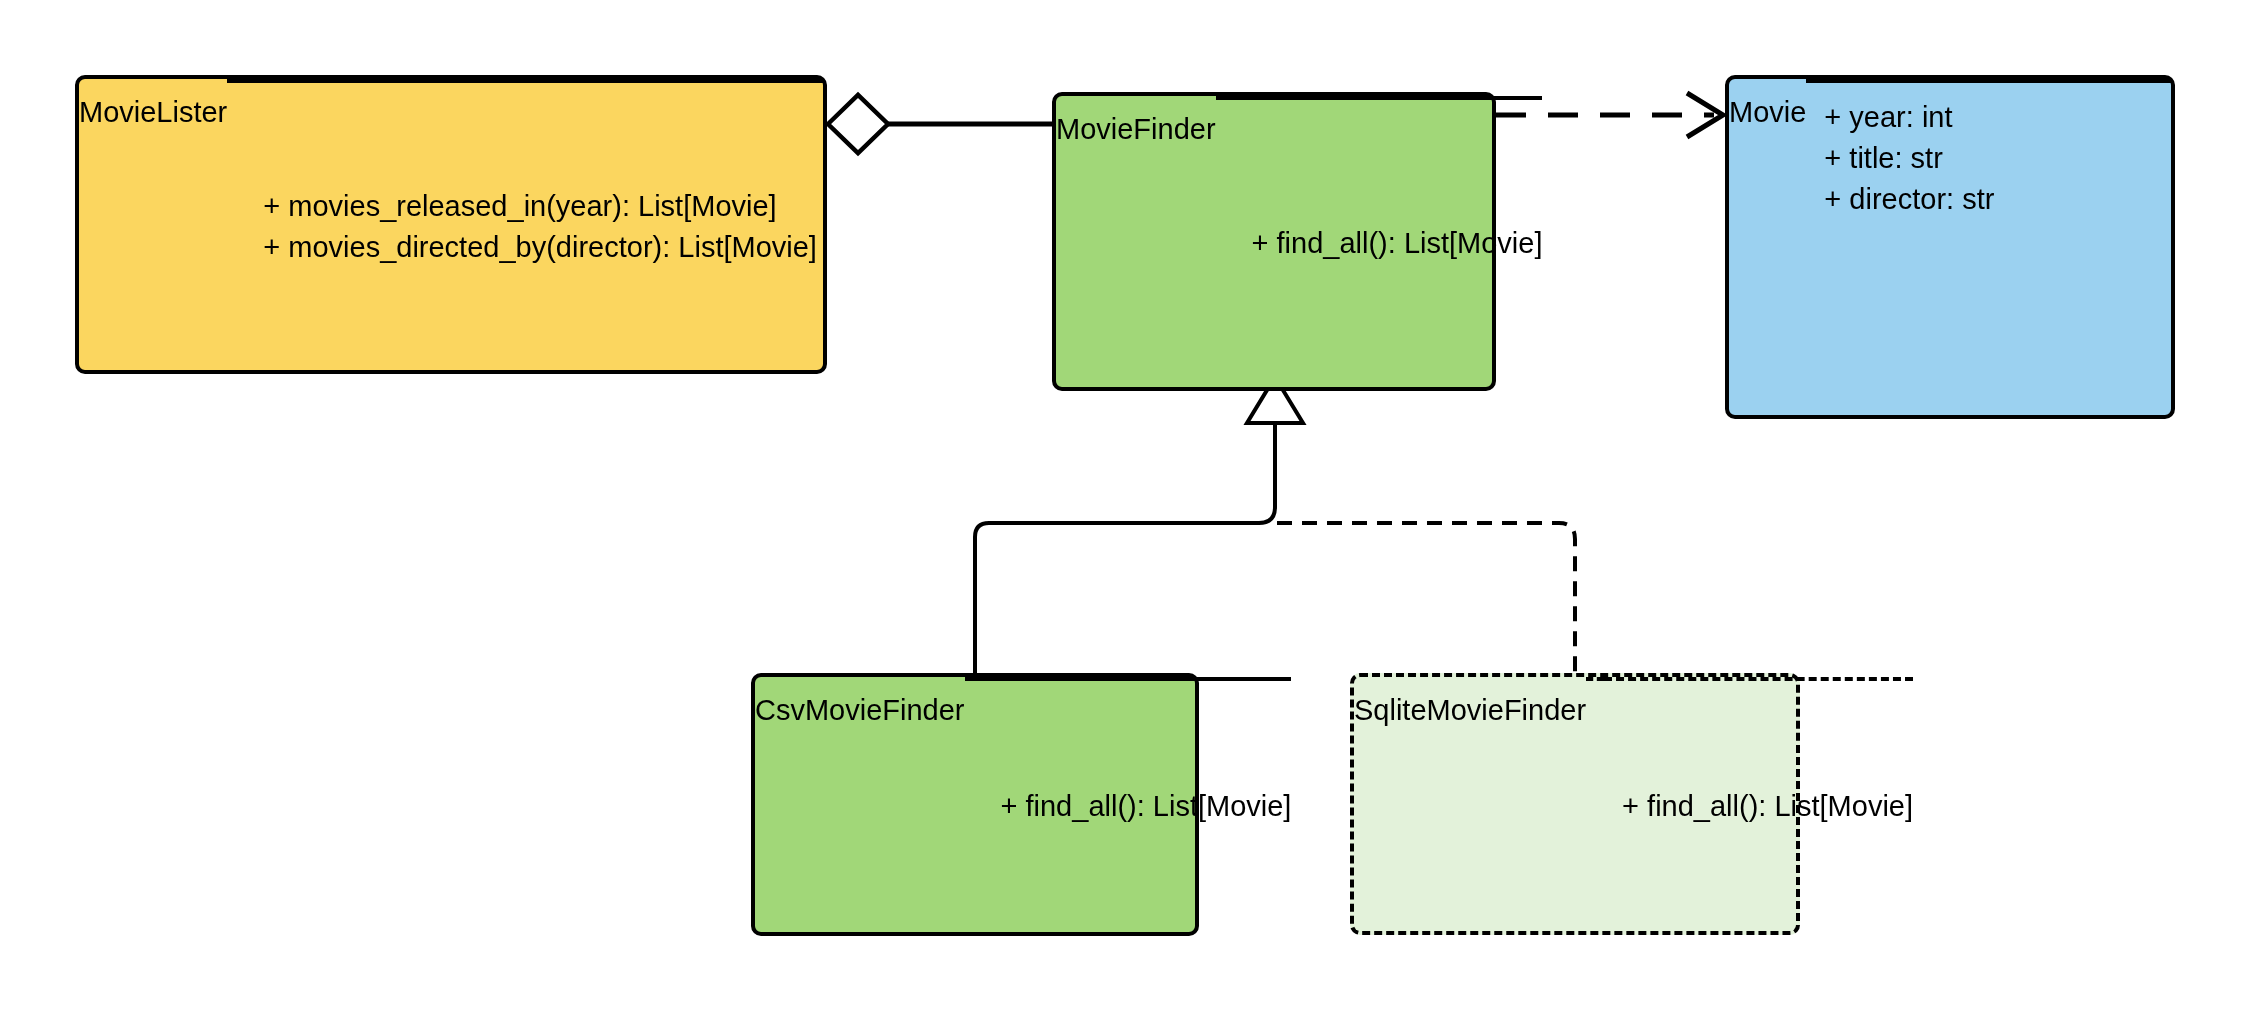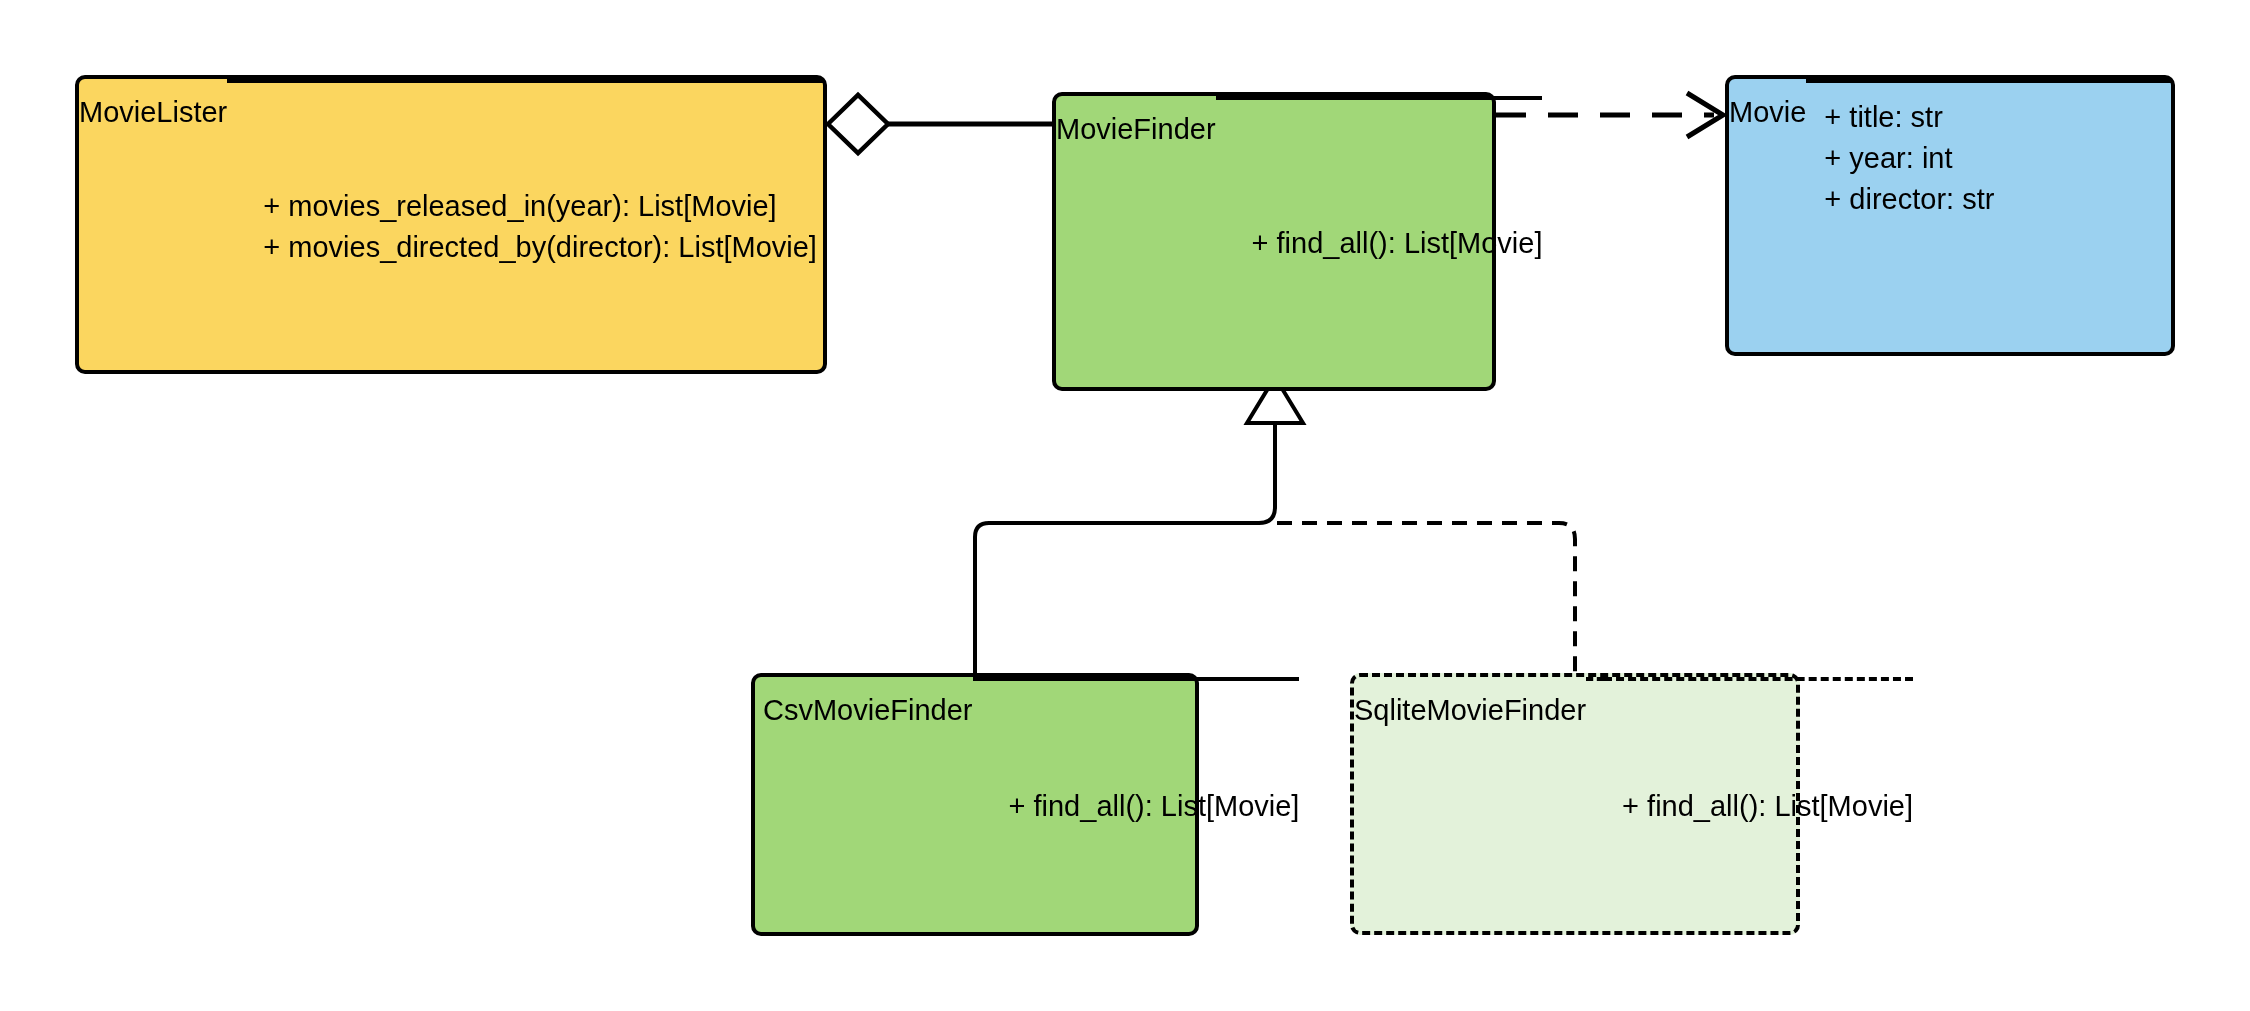--- a/index.html
+++ b/index.html
@@ -42,7 +42,7 @@
   #box-moviefinder .c-title { height: 66px; }
   #box-moviefinder .c-attrs { height: 115px; }
 
-  #box-movie       { left: 1725px; top: 75px;  width: 450px; height: 281px; background: var(--c-blue); }
+  #box-movie       { left: 1725px; top: 75px;  width: 450px; height: 344px; background: var(--c-blue); }
   #box-movie .c-title { height: 66px; }
   #box-movie .c-attrs { height: 154px; }
 

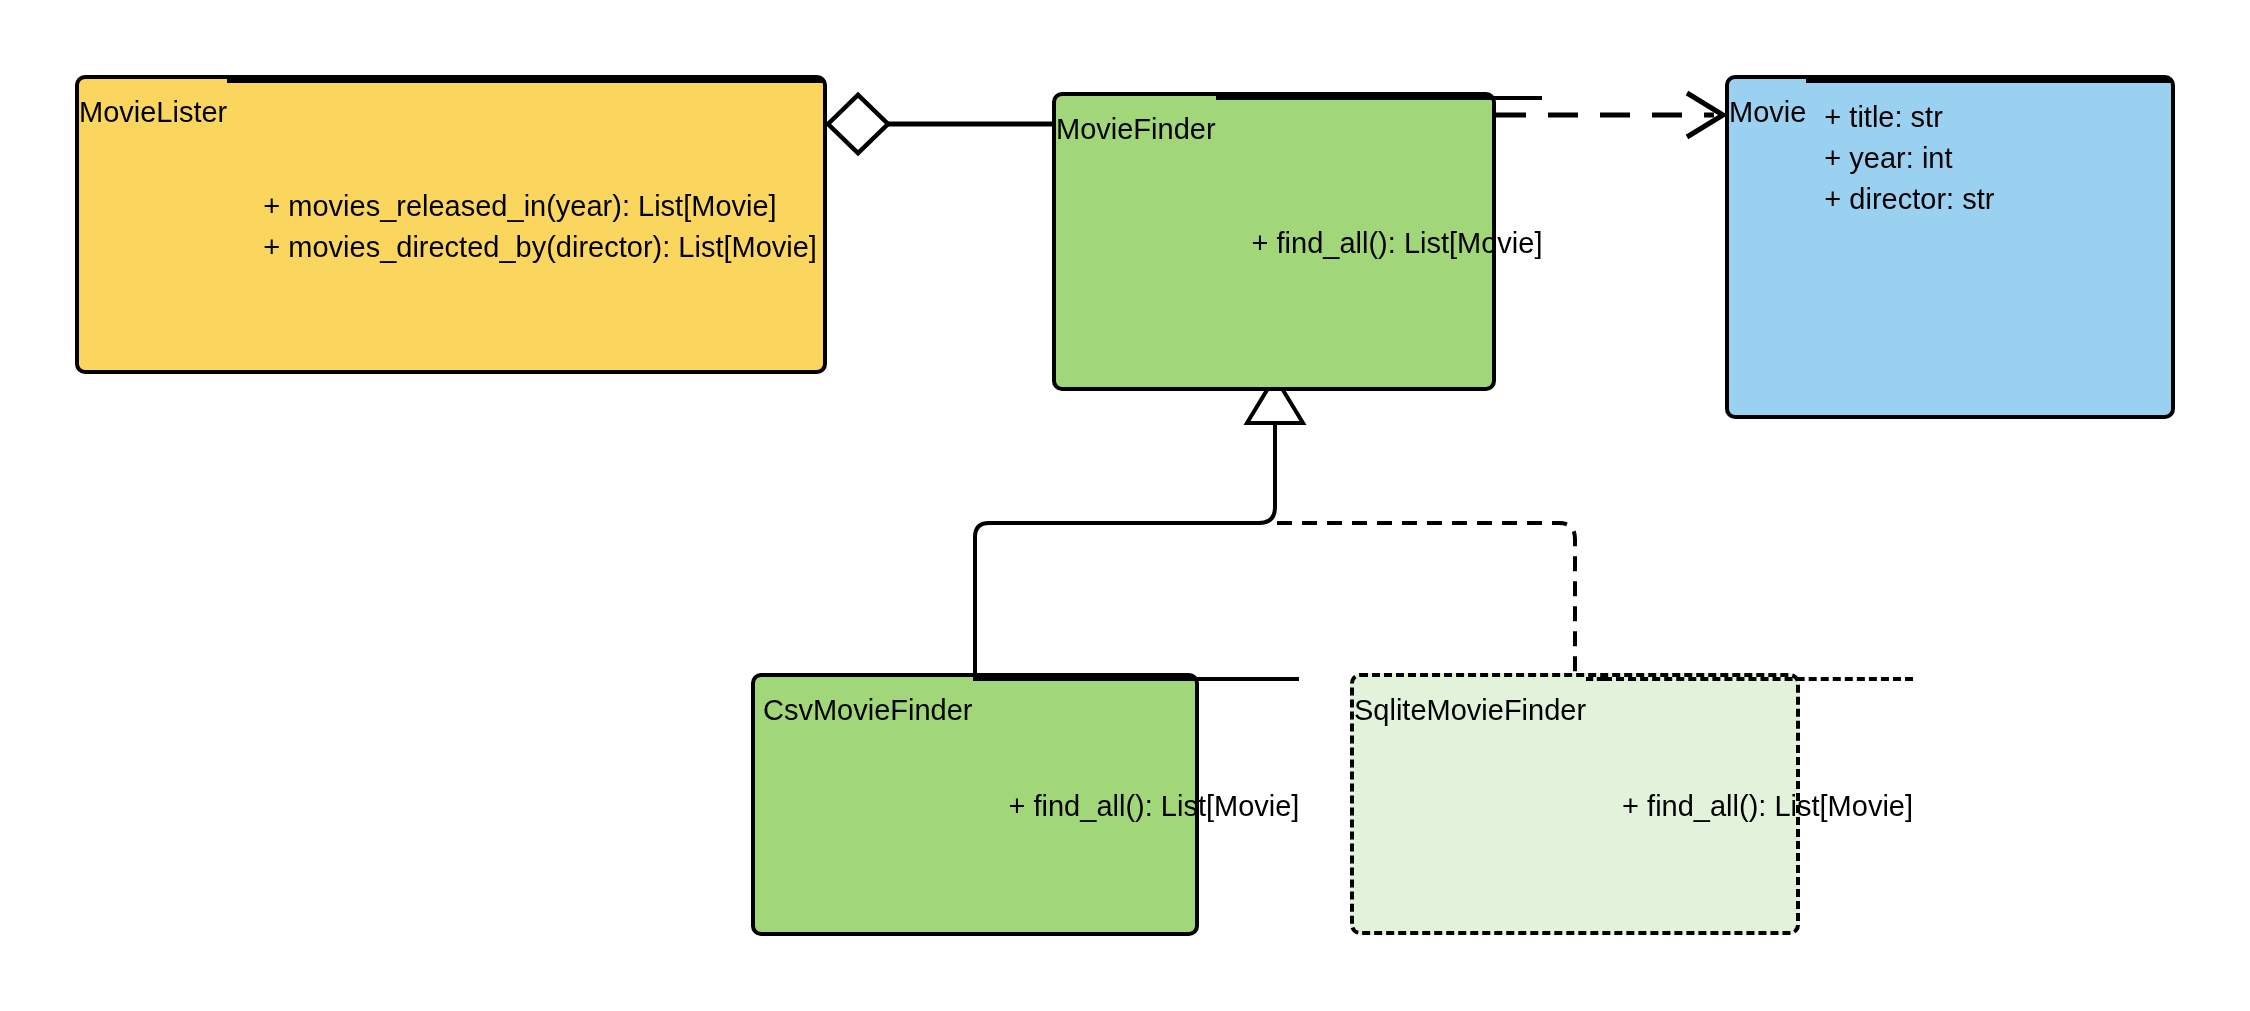--- a/index.html
+++ b/index.html
@@ -108,8 +108,8 @@
   <div class="uml-class" id="box-movie">
     <div class="c-title">Movie</div>
     <div class="c-attrs">
+      <div class="member">+ year: int</div>
       <div class="member">+ title: str</div>
-      <div class="member">+ year: int</div>
       <div class="member">+ director: str</div>
     </div>
     <div class="c-methods"></div>

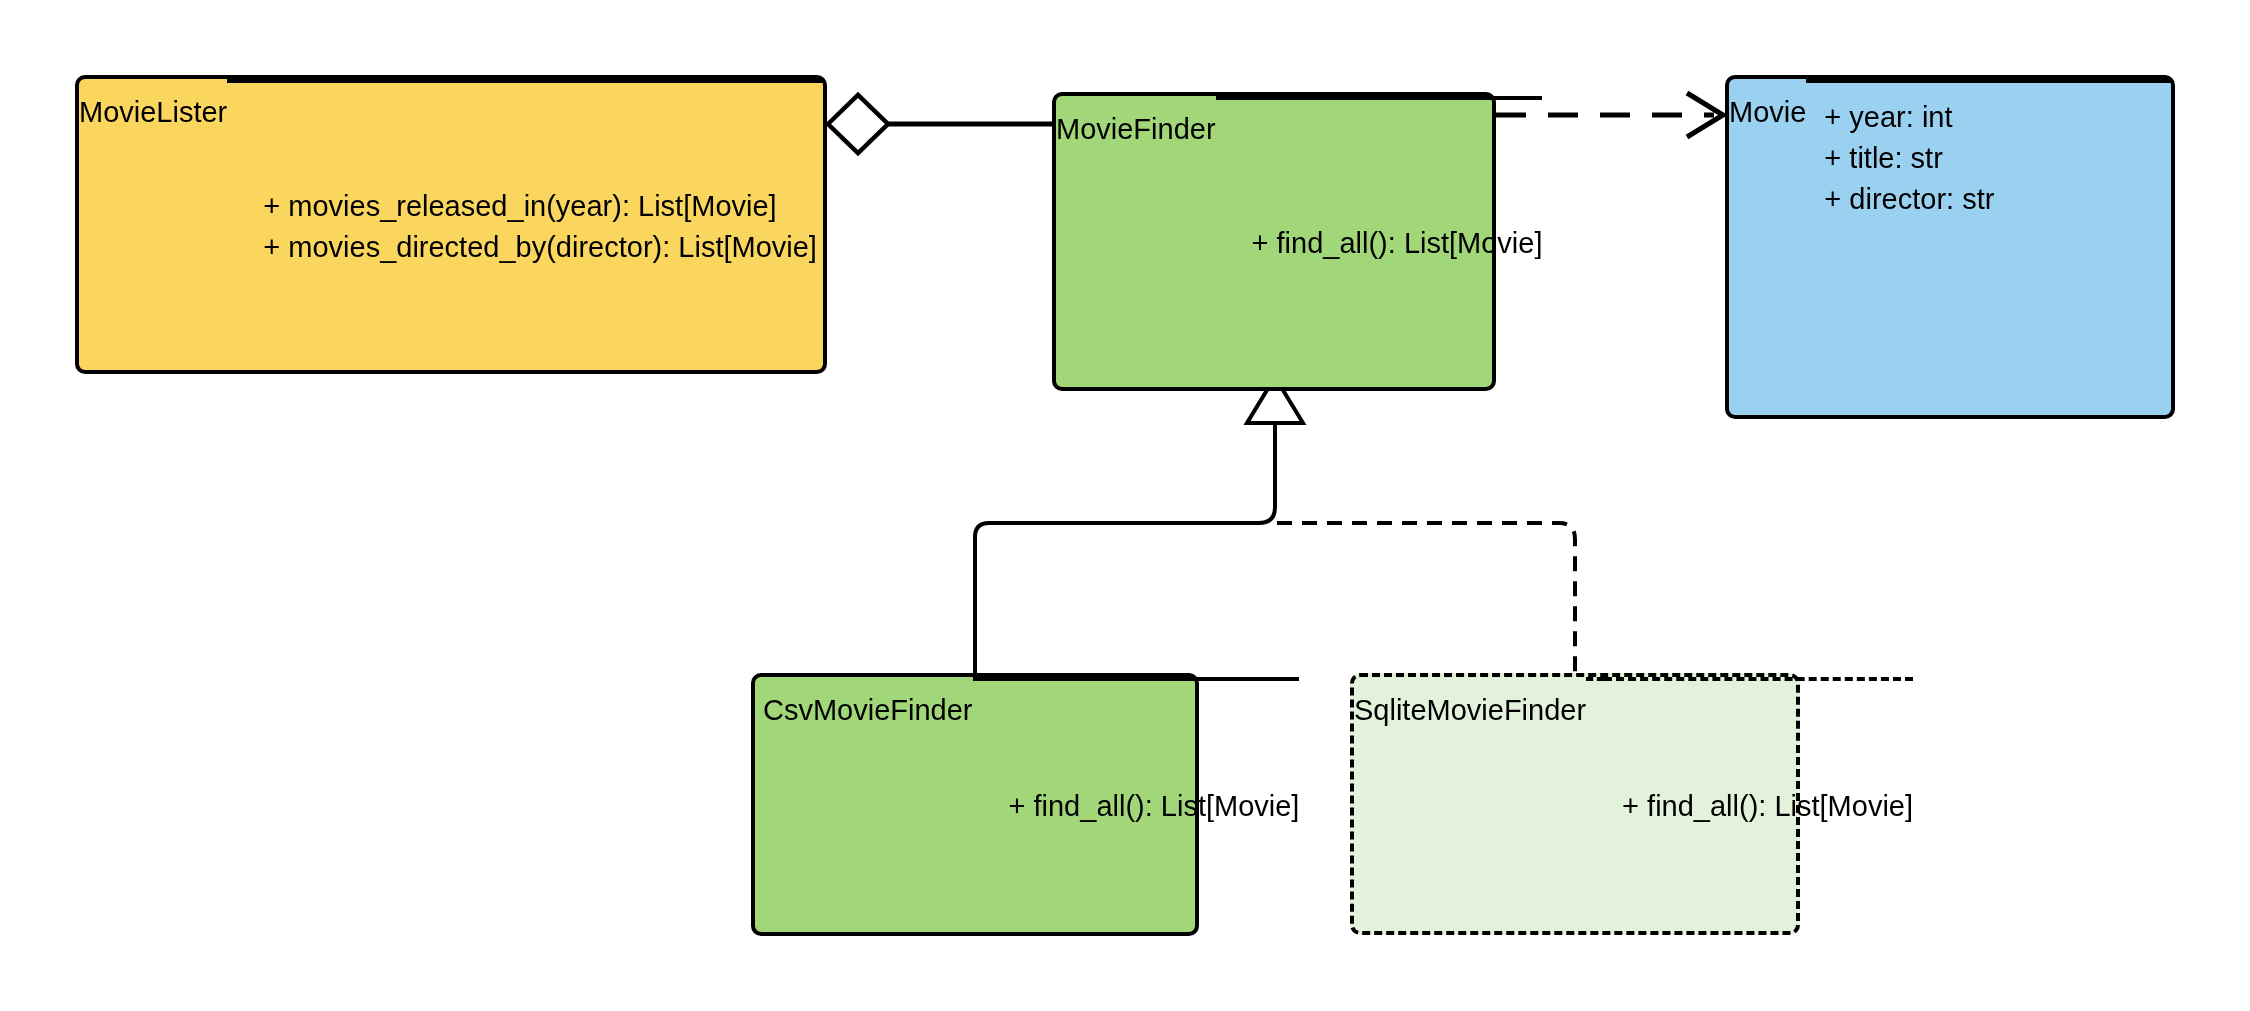--- a/index.html
+++ b/index.html
@@ -47,7 +47,7 @@
   #box-movie .c-attrs { height: 154px; }
 
   #box-csvmoviefinder { left: 751px; top: 673px; width: 448px; height: 263px; background: var(--c-green); }
-  #box-csvmoviefinder .c-title { height: 66px; padding-left: 8px; }
+  #box-csvmoviefinder .c-title { height: 66px; }
   #box-csvmoviefinder .c-attrs { height: 97px; }
 
   #box-sqlitemoviefinder {

